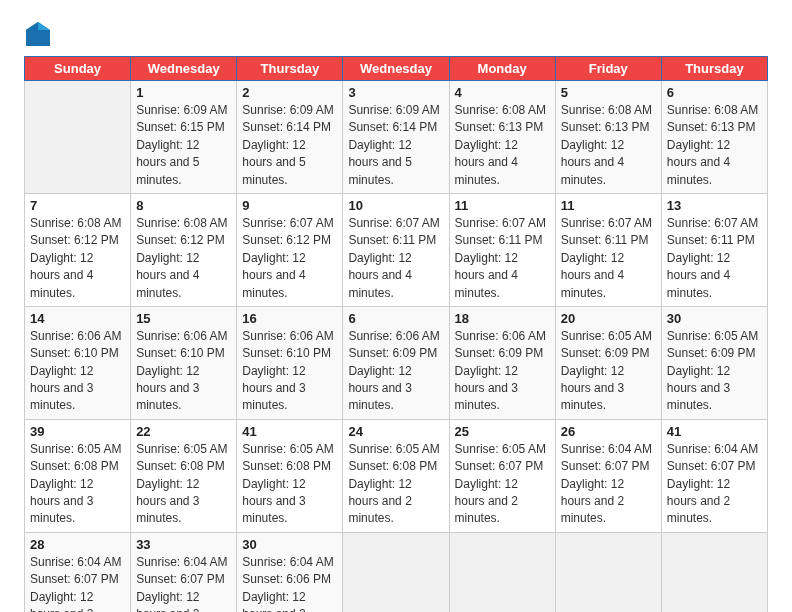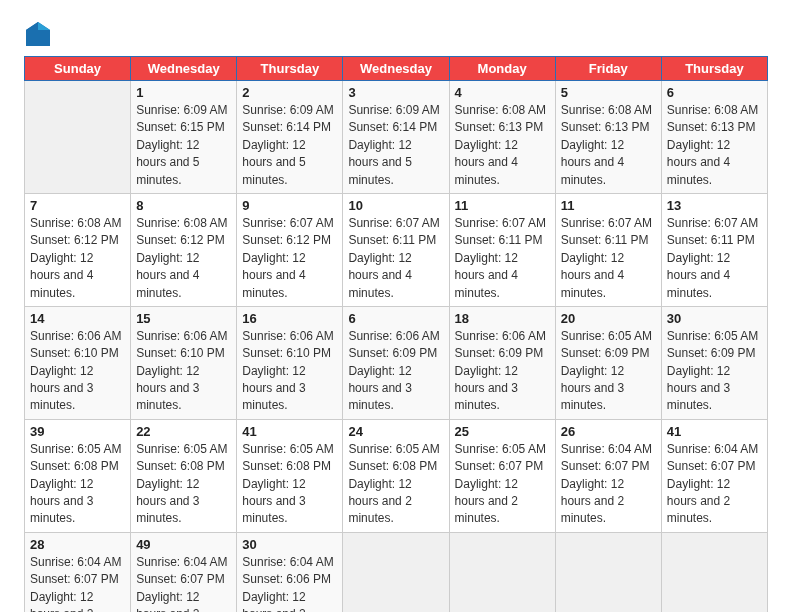--- a/index.html
+++ b/index.html
@@ -365,7 +365,7 @@
           </div>
         </td>
         <td>
-          <span class="day-number">49</span>
+          <span class="day-number">33</span>
           <div class="day-detail">
             <div>Sunrise: 6:04 AM</div>
             <div>Sunset: 6:07 PM</div>

